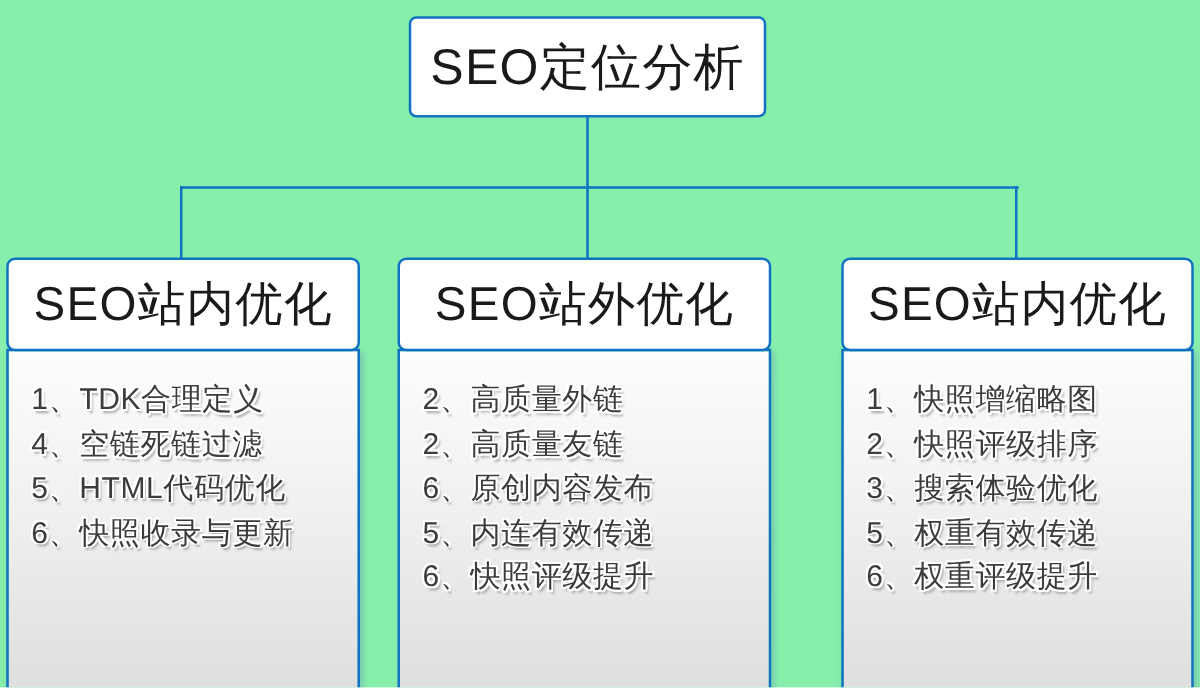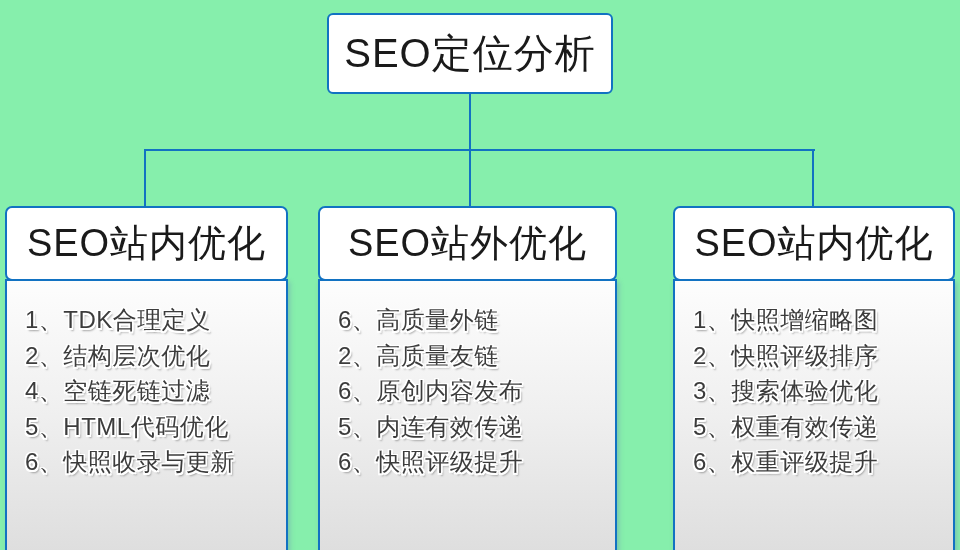--- a/index.html
+++ b/index.html
@@ -135,7 +135,7 @@
     </div>
     <div class="col-list">
       <ul class="item-list">
-        <li>6、高质量外链</li>
+        <li>2、高质量外链</li>
         <li>2、高质量友链</li>
         <li>6、原创内容发布</li>
         <li>5、内连有效传递</li>

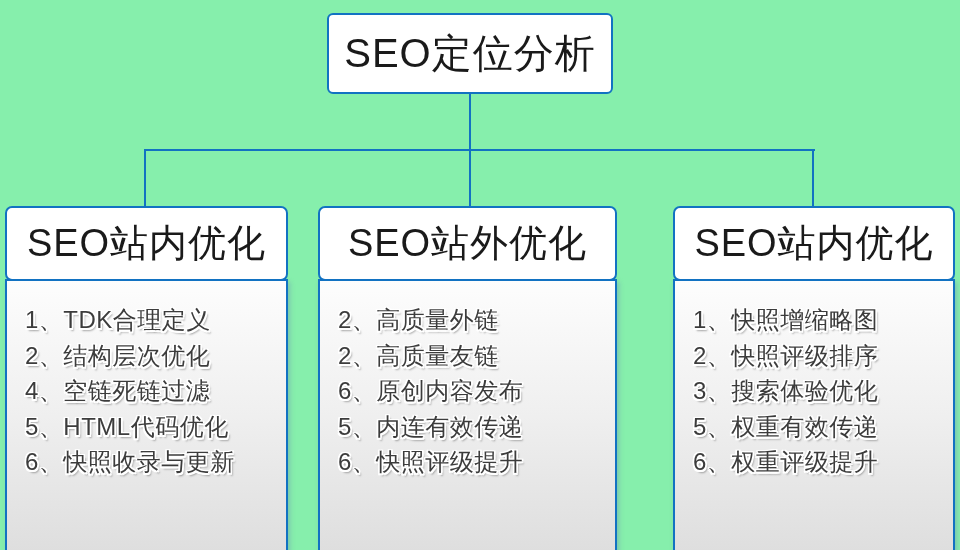--- a/index.html
+++ b/index.html
@@ -121,7 +121,6 @@
     <div class="col-list">
       <ul class="item-list">
         <li>1、TDK合理定义</li>
-        <li>2、结构层次优化</li>
         <li>4、空链死链过滤</li>
         <li>5、HTML代码优化</li>
         <li>6、快照收录与更新</li>

